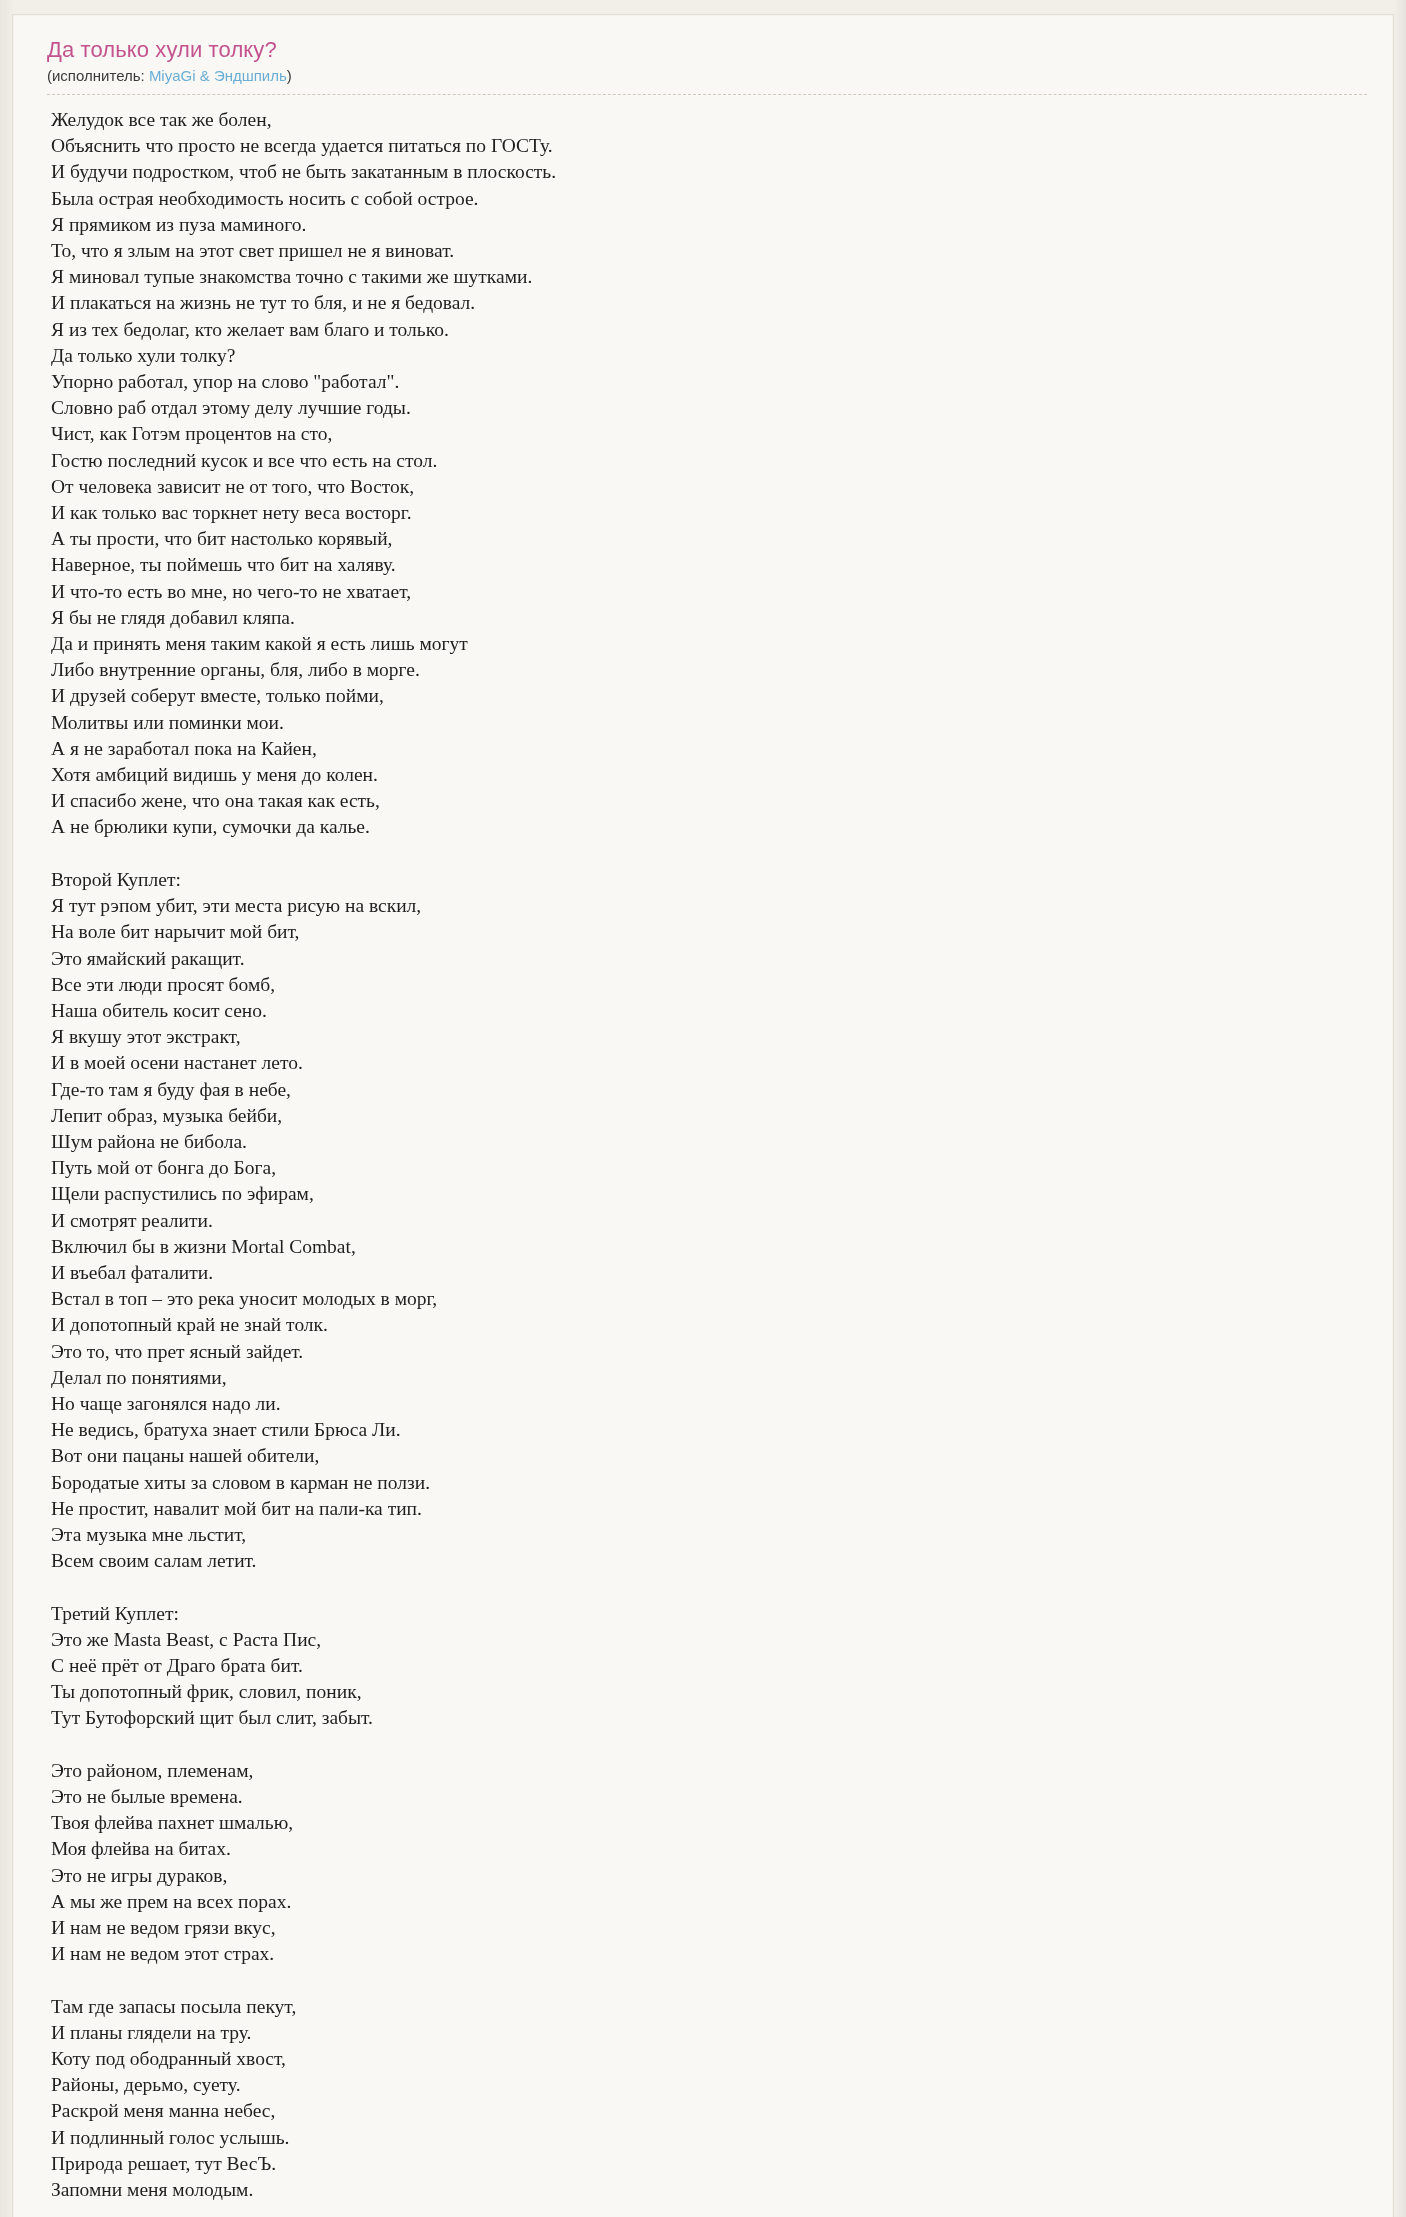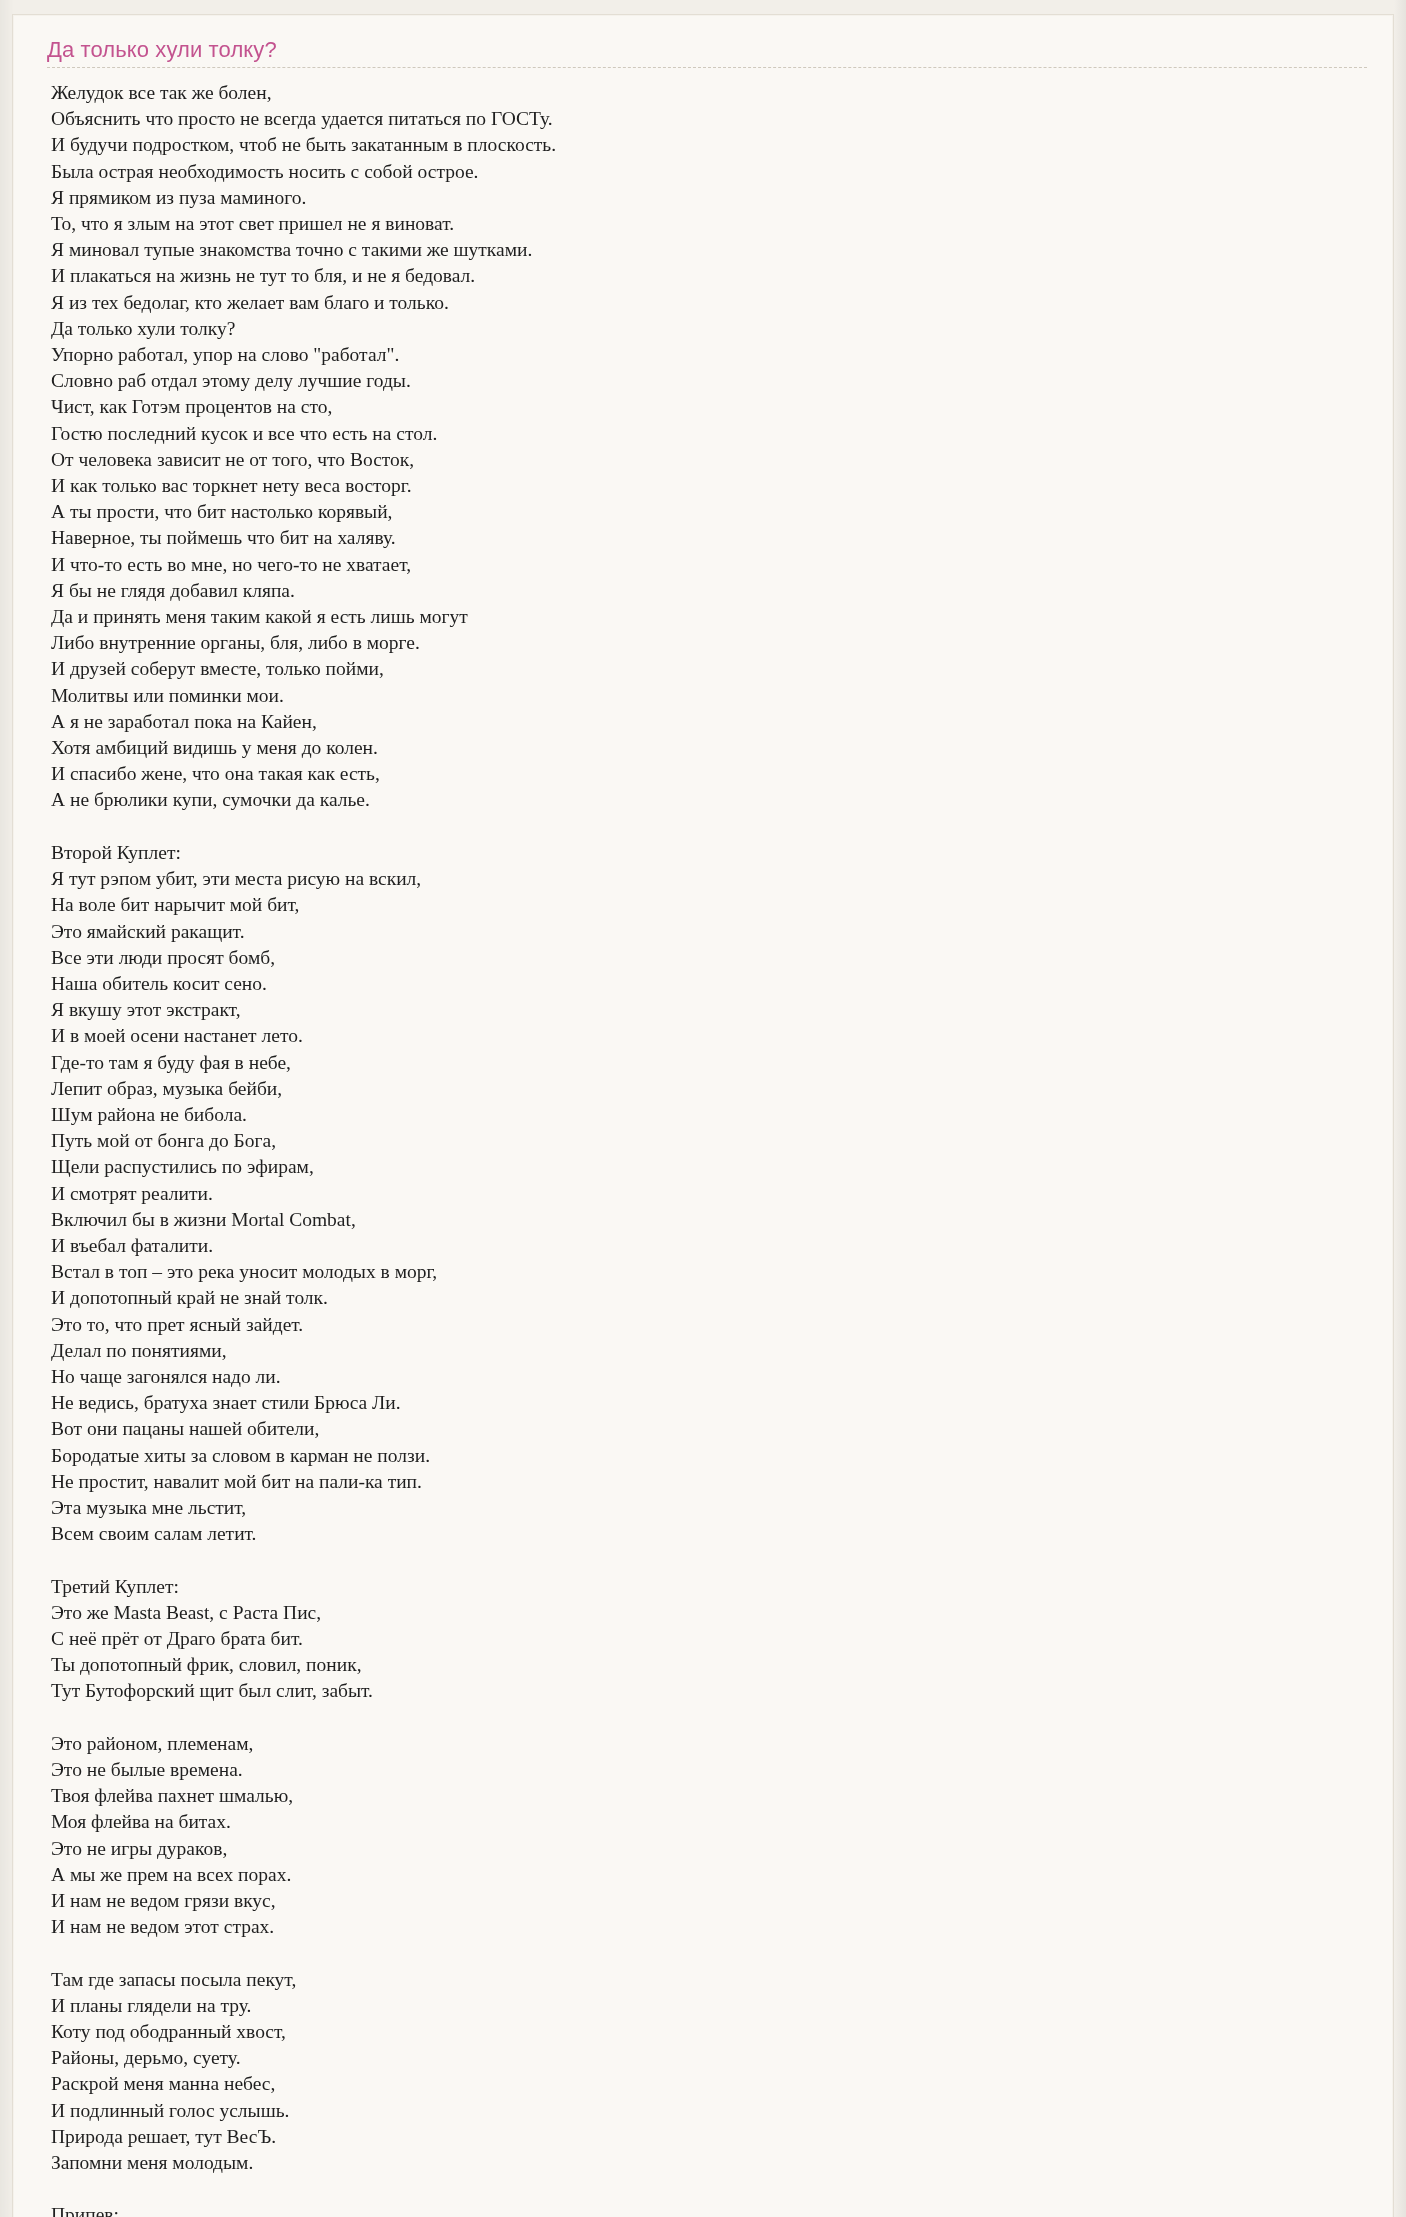--- a/index.html
+++ b/index.html
@@ -82,6 +82,7 @@
 
     <h1 class="song-title">Да только хули толку?</h1>
 
+    <div class="performer-line"><span>(исполнитель: </span><a href="#">MiyaGi &amp; Эндшпиль</a><span>)</span></div>
 
     <hr class="divider">
 

